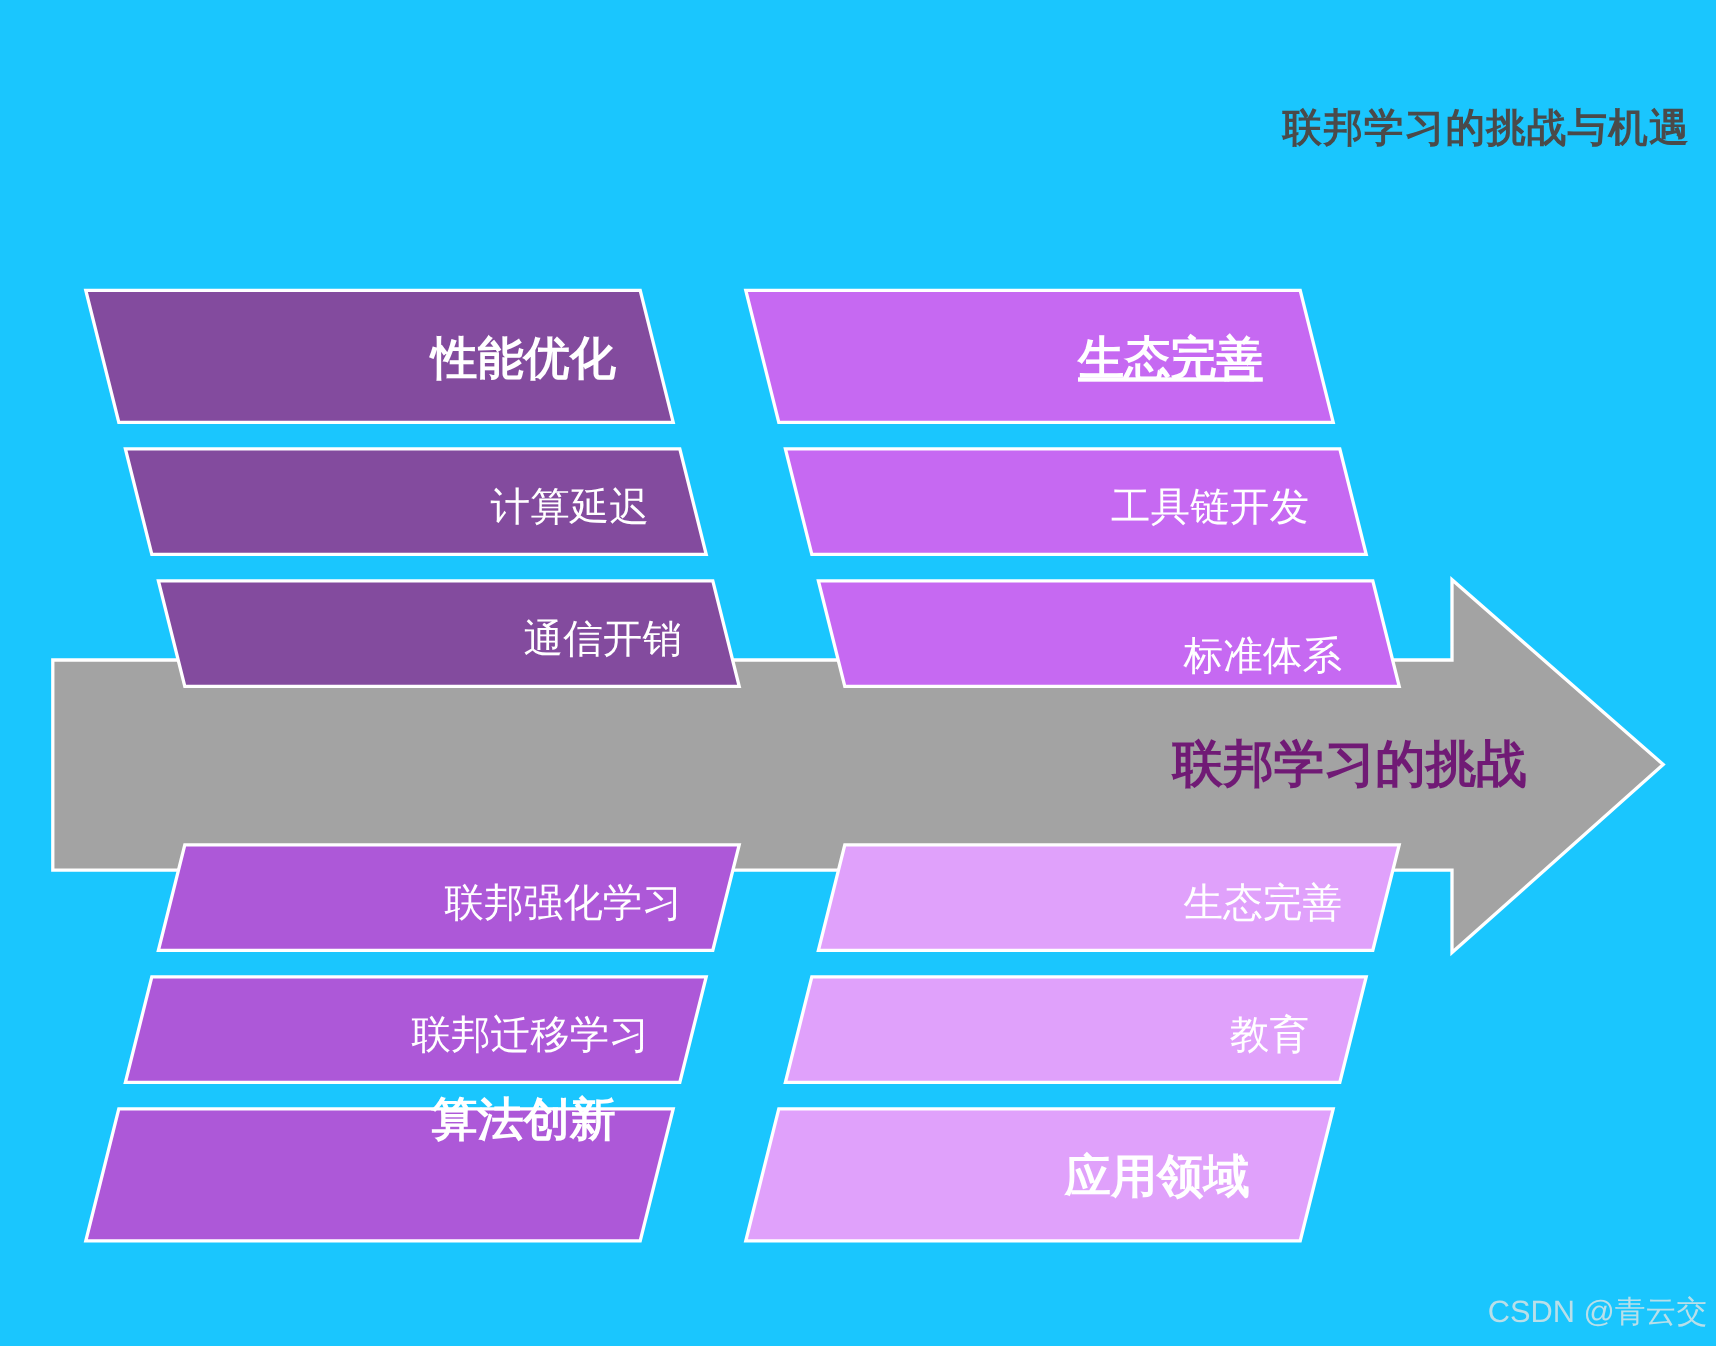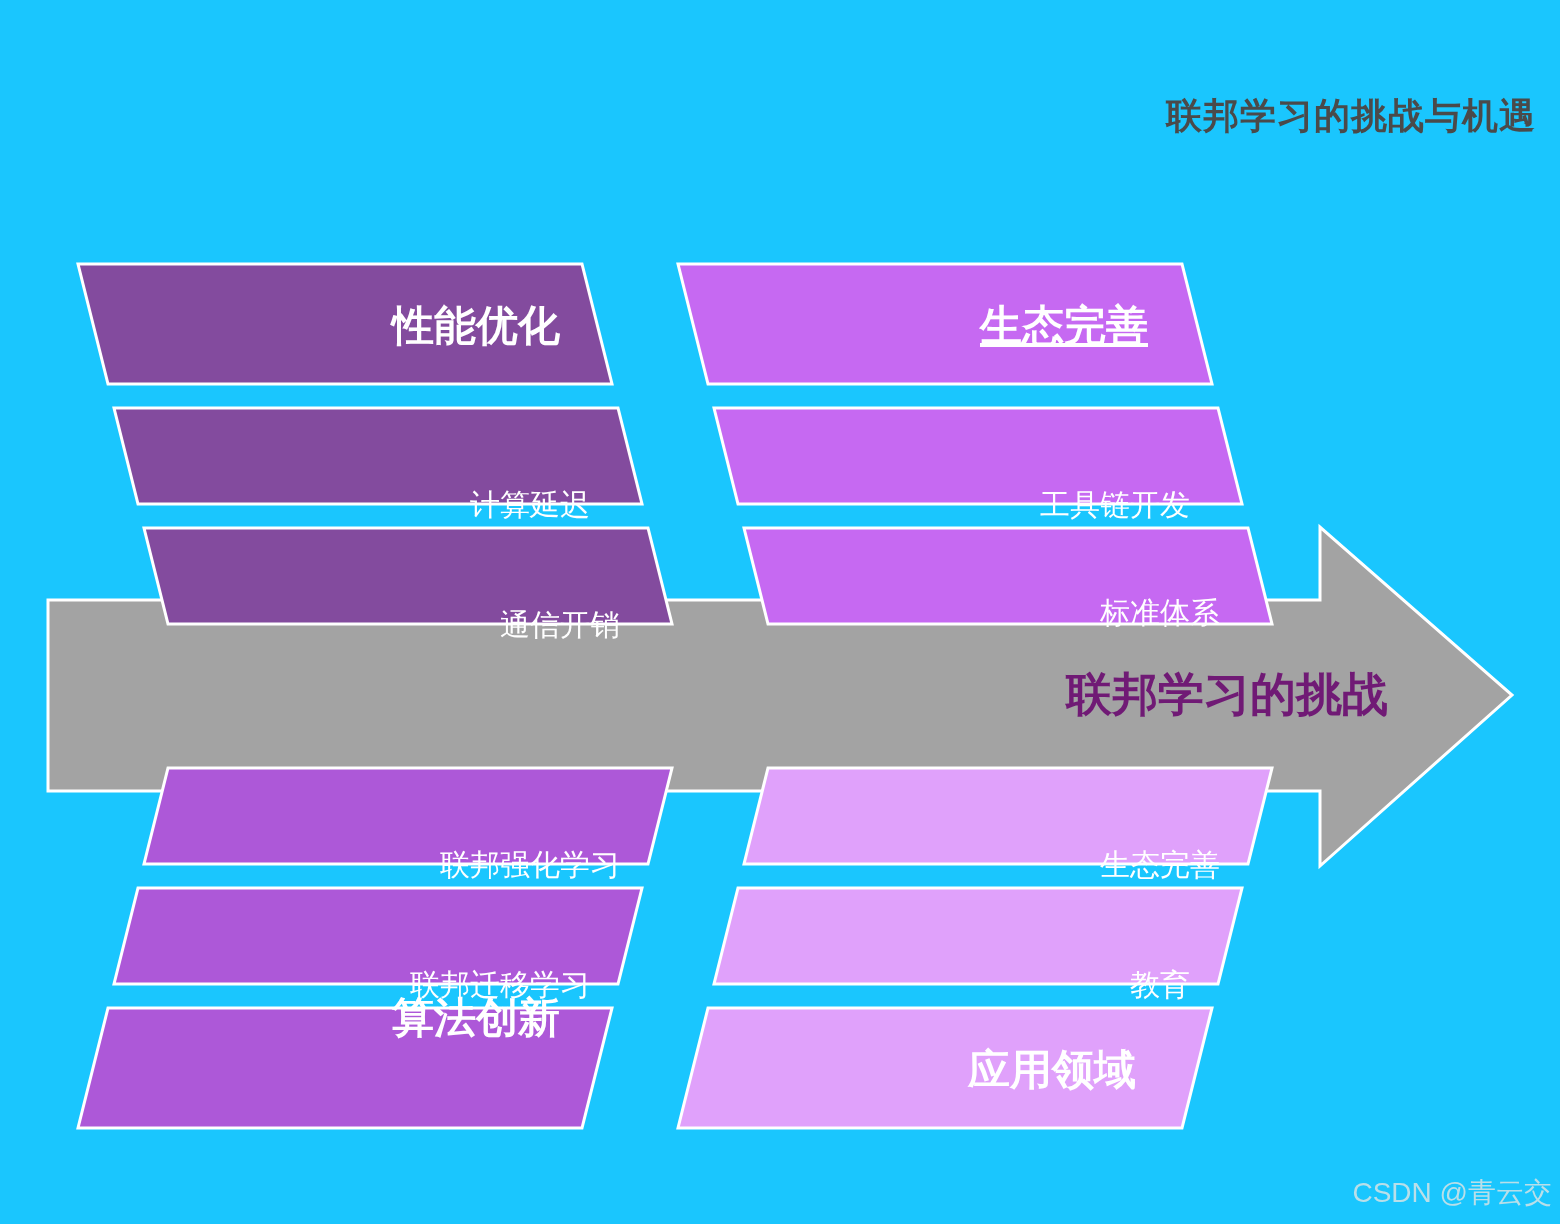--- a/index.html
+++ b/index.html
@@ -19,7 +19,7 @@
     position: absolute; color: #ffffff; text-align: right; white-space: nowrap;
   }
   .label.major { font-size: 42px; font-weight: bold; }
-  .label.minor { font-size: 30px; margin-top: 48px; }
+  .label.minor { font-size: 36px; }
   .spine-label {
     position: absolute; left: 1000px; top: 664px; width: 388px;
     text-align: right; color: #701a75; font-size: 46px; font-weight: bold;

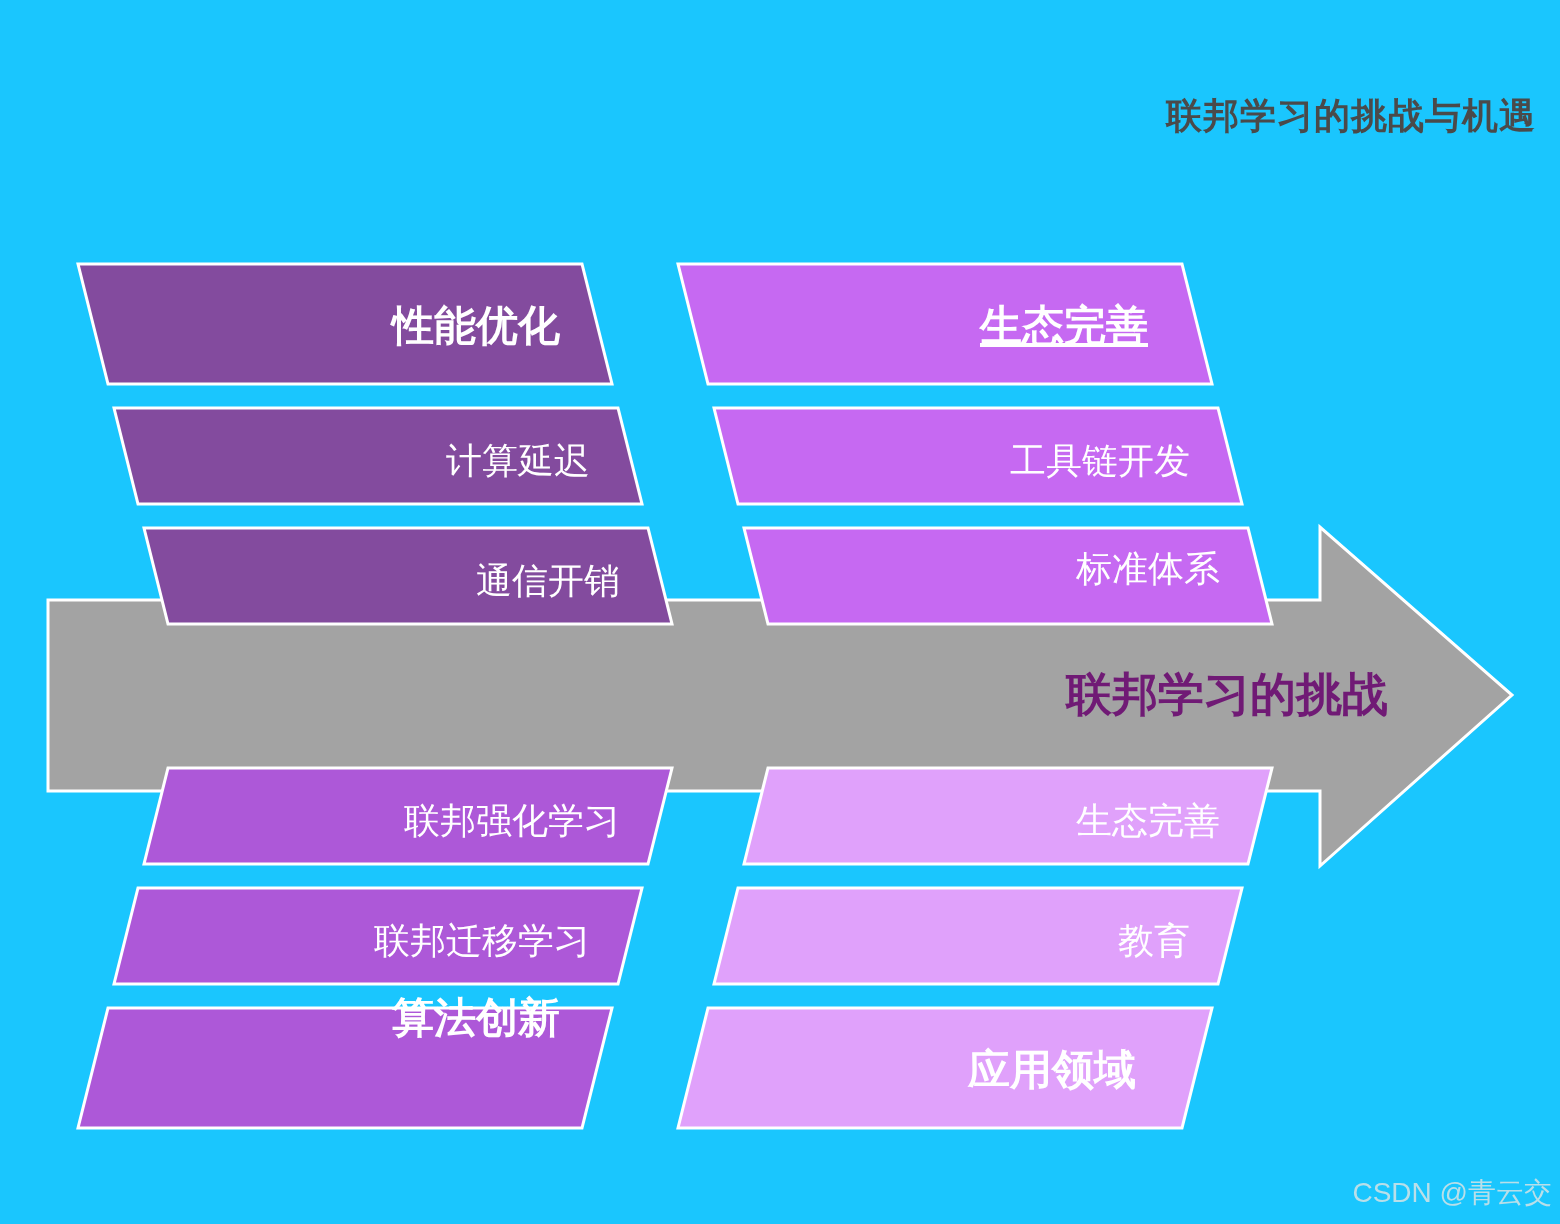--- a/index.html
+++ b/index.html
@@ -63,7 +63,7 @@
 
 <div class="label major" style="left:888px; top:298px; width:260px;text-decoration:underline;">生态完善</div>
 <div class="label minor" style="left:900px; top:437px; width:290px;">工具链开发</div>
-<div class="label minor" style="left:930px; top:545px; width:290px;">标准体系</div>
+<div class="label minor" style="left:930px; top:572px; width:290px;">标准体系</div>
 
 <div class="label minor" style="left:330px; top:797px; width:290px;">联邦强化学习</div>
 <div class="label minor" style="left:300px; top:917px; width:290px;">联邦迁移学习</div>

